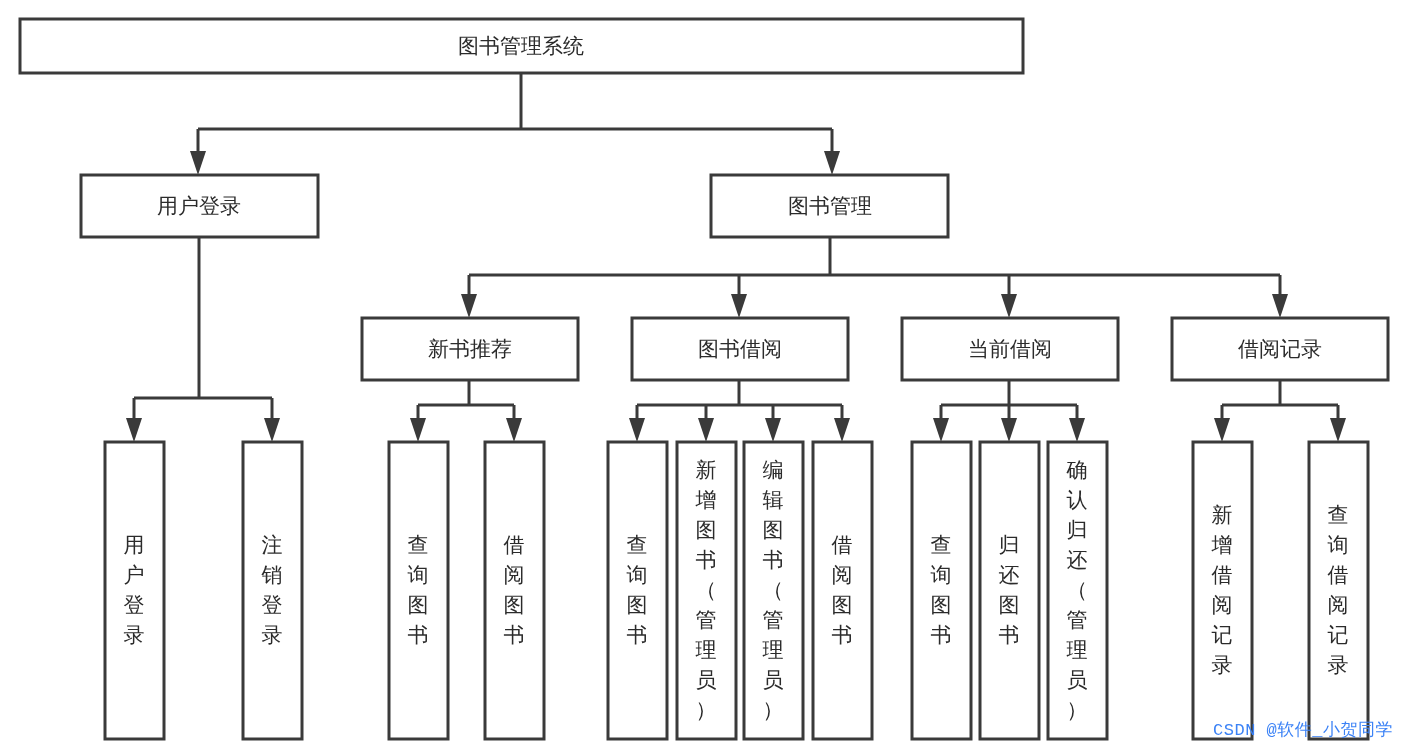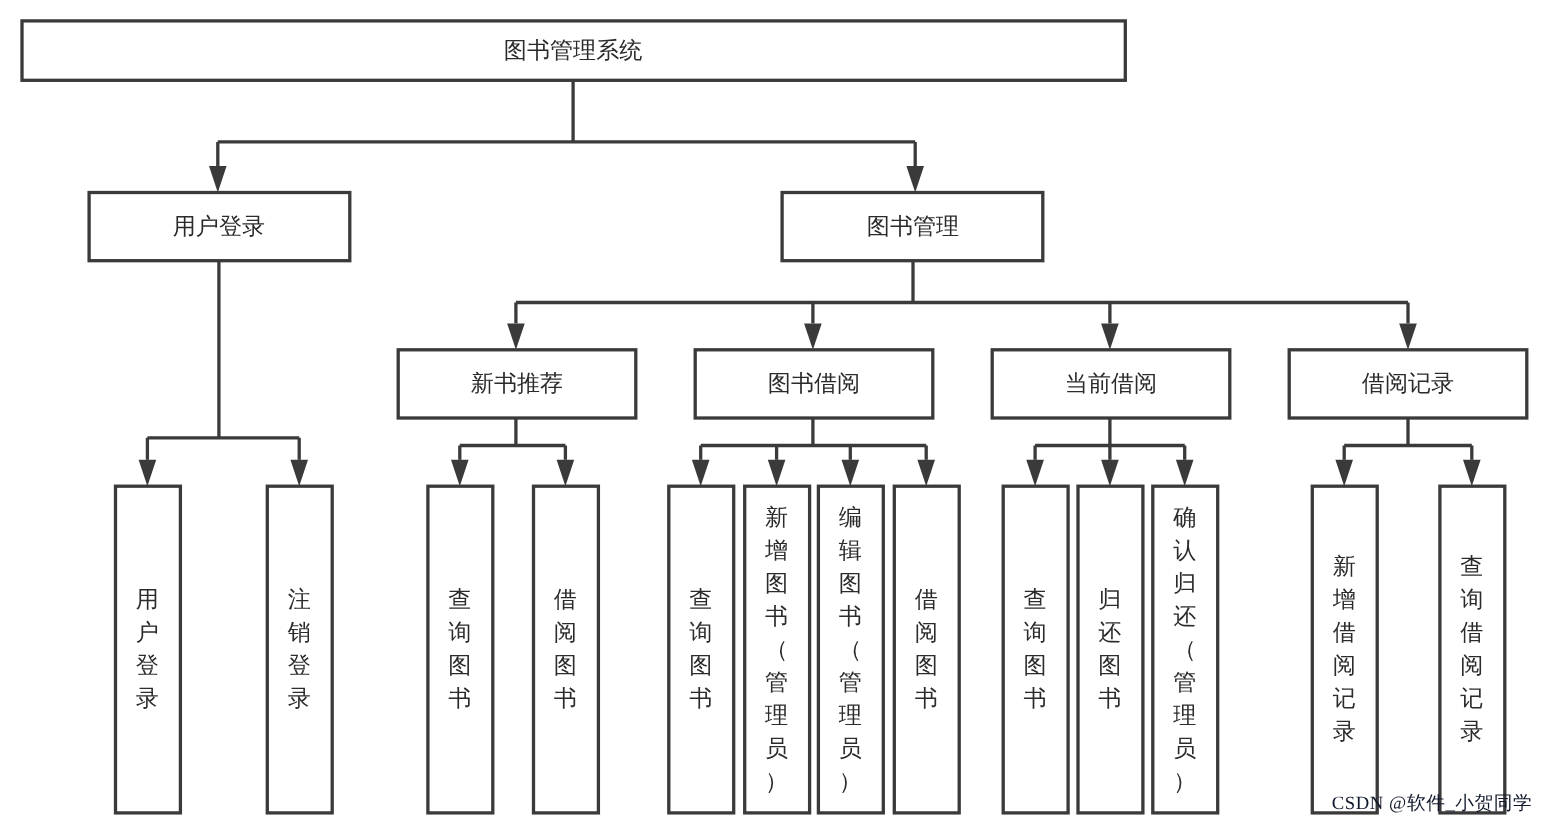--- a/index.html
+++ b/index.html
@@ -32,9 +32,9 @@
     position:absolute;
     right:12px;
     bottom:6px;
-    font-family:Liberation Serif, serif;
+    font-family:Liberation Mono, monospace;
     font-size:17px;
-    color:#0f172a;
+    color:#3b82f6;
     letter-spacing:.5px;
     white-space:nowrap;
     pointer-events:none;

